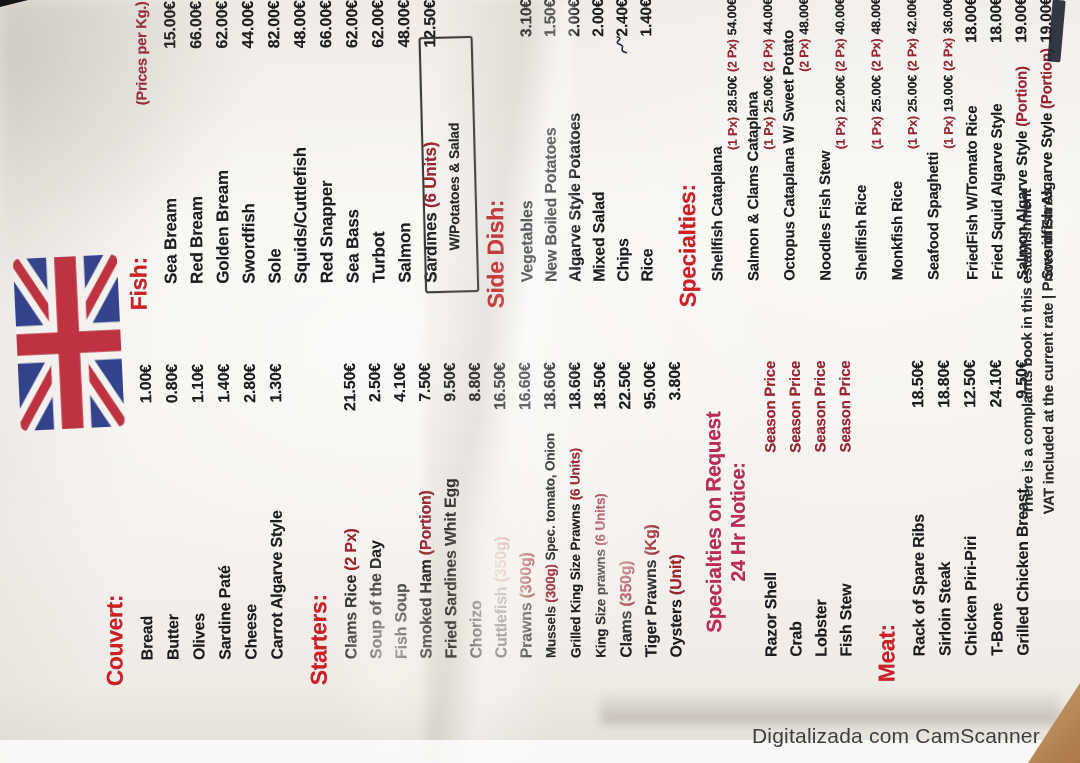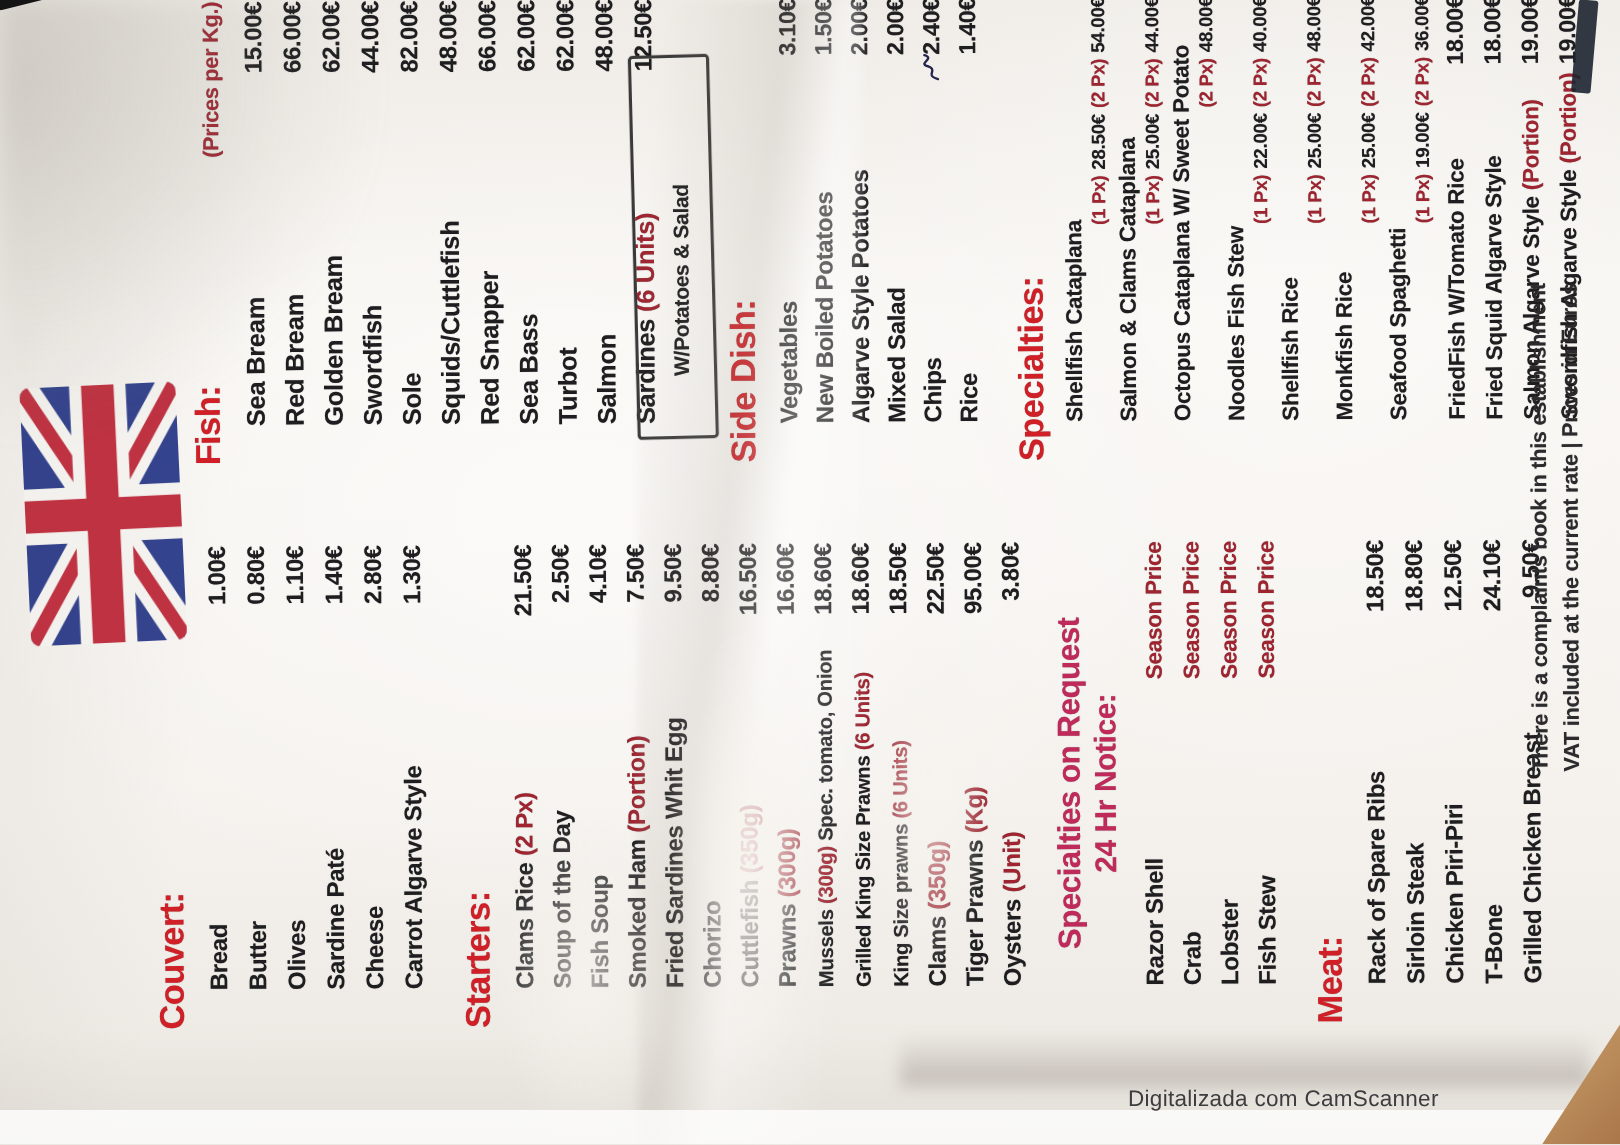--- a/index.html
+++ b/index.html
@@ -79,7 +79,7 @@
     transform:rotate(5deg);border-radius:2px;opacity:.9;}
   .mark-tl{left:0;top:0;width:28px;height:7px;background:#141414;
     clip-path:polygon(0 0,100% 0,0 100%);}
-  .watermark{position:absolute;left:752px;top:724px;font-size:15px;font-weight:400;
+  .watermark{position:absolute;left:752px;top:724px;font-size:21px;font-weight:400;
     color:#3d3d3f;letter-spacing:.2px;font-family:"Liberation Sans",sans-serif;}
 </style>
 </head>

